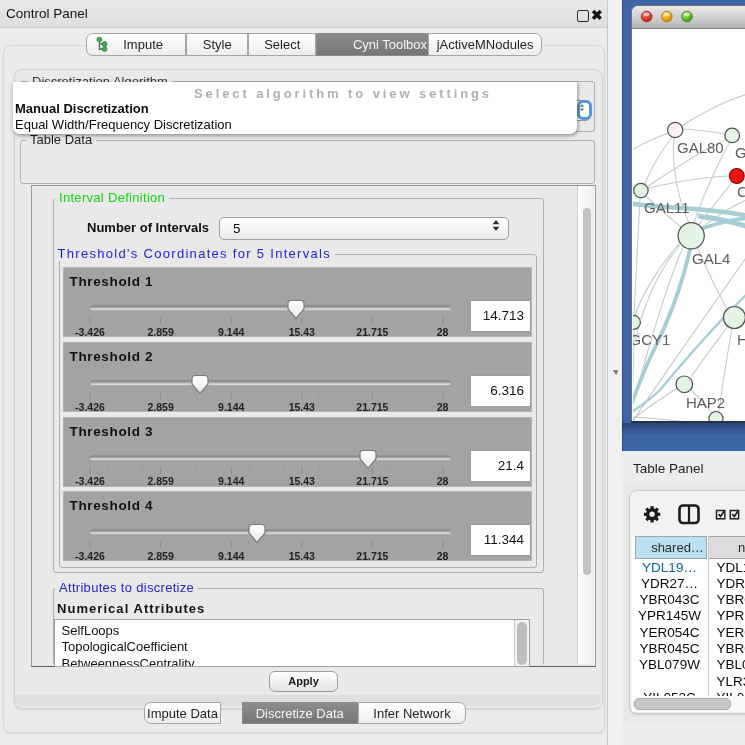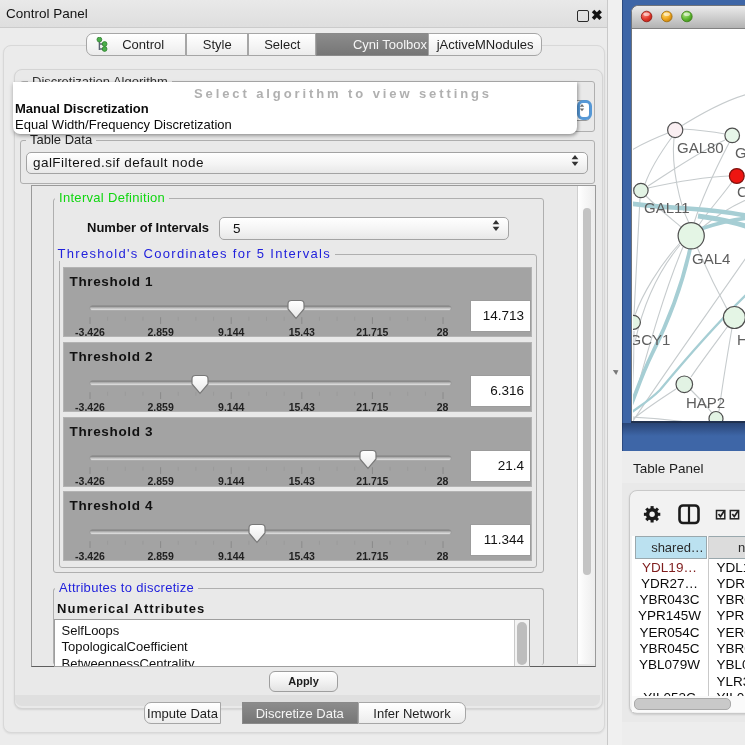--- a/index.html
+++ b/index.html
@@ -46,7 +46,7 @@
 <div class="abs" style="left:15px;top:695px;width:585px;height:11px;background:#dfdfdf;border-radius:0 0 7px 7px;"></div>
 
 <div class="abs" style="left:86.2px;top:32.5px;width:456px;height:23px;">
-<div class="tab" style="left:0.0px;width:99.9px;line-height:21px;border-radius:7px 0 0 7px;"><span style="padding-left:14px;">Control</span></div>
+<div class="tab" style="left:0.0px;width:99.9px;line-height:21px;border-radius:7px 0 0 7px;"><span style="padding-left:14px;">Impute</span></div>
 <div class="tab" style="left:99.9px;width:62.4px;line-height:21px;">Style</div>
 <div class="tab" style="left:162.3px;width:67.5px;line-height:21px;">Select</div>
 <div class="tab dark" style="left:229.8px;width:120px;line-height:21px;padding-left:28px;">Cyni Toolbox</div>

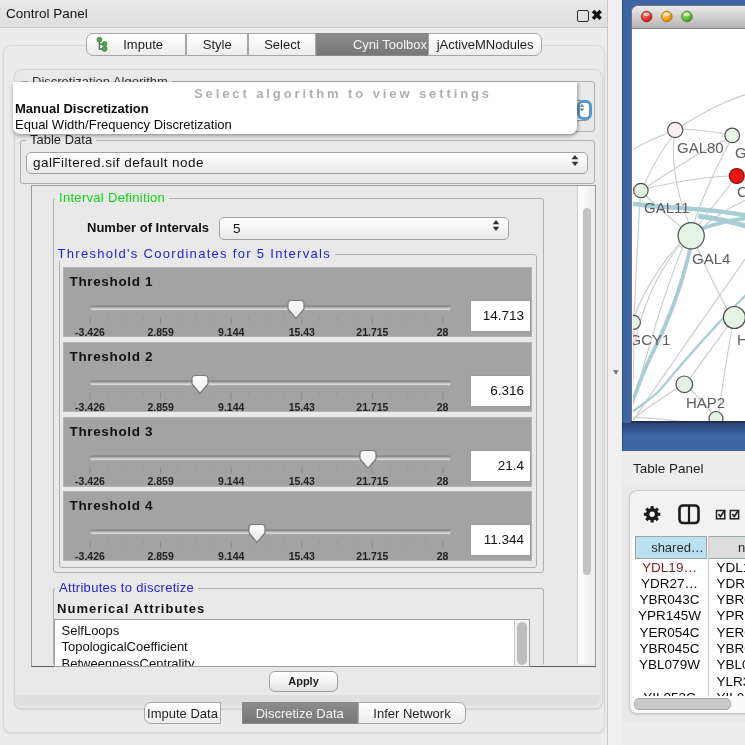--- a/index.html
+++ b/index.html
@@ -74,10 +74,6 @@
 
 <div class="abs fs" style="left:20px;top:140px;width:573px;height:42px;"></div>
 <div class="legend" style="left:26px;top:133px;font-size:13px;color:#222;">Table Data</div>
-<div class="combo" style="left:26px;top:152px;width:560px;height:20px;">
- <div class="ct" style="line-height:20px;">galFiltered.sif default node</div>
- <div class="updn" style="right:8px;top:2px;transform:scale(0.85);"></div>
-</div>
 
 
 <div class="abs" style="left:30.5px;top:184.5px;width:563px;height:480px;border:1px solid #9a9a9a;border-bottom:1px solid #5e5e5e;background:#e9e9e9;overflow:hidden;">

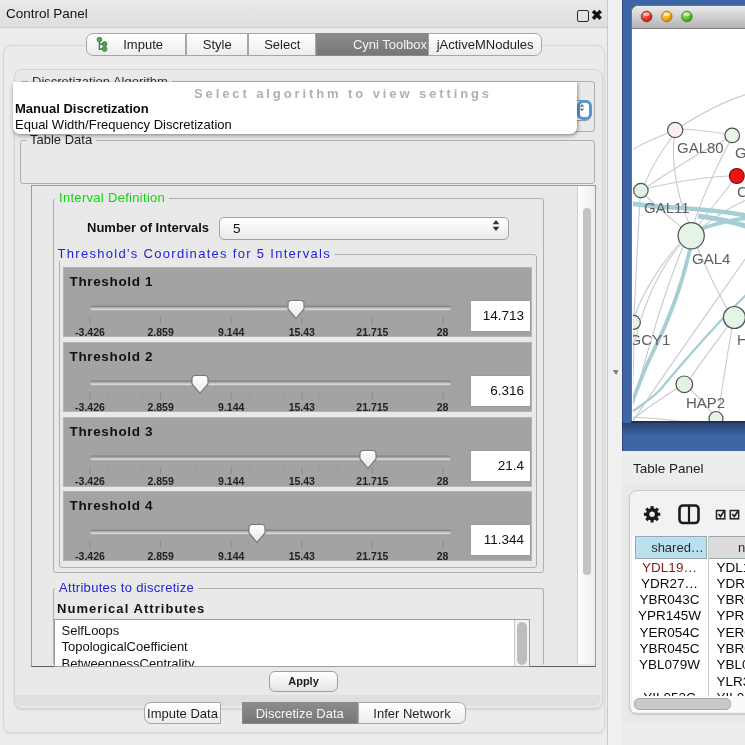--- a/index.html
+++ b/index.html
@@ -406,7 +406,7 @@
 <div class="abs" style="left:631.5px;top:536px;width:113.5px;height:176px;background:#ffffff;overflow:hidden;">
 <div class="abs" style="left:3.5px;top:0;width:72px;height:22.5px;background:#bbe1f0;border:1px solid #9aa8ad;box-sizing:border-box;text-align:center;line-height:22px;font-size:13px;color:#2b2b2b;"><span style="padding-left:13px;">shared…</span></div>
 <div class="abs" style="left:76.5px;top:0;width:40px;height:22.5px;background:#dcdcdc;border:1px solid #9aa8ad;box-sizing:border-box;font-size:13px;line-height:22px;color:#2b2b2b;"><span style="padding-left:29px;">nam</span></div>
-<div class="abs" style="left:2px;top:23.5px;width:72px;text-align:center;font-size:13.5px;color:#7f1d1d;">YDL19…</div>
+<div class="abs" style="left:2px;top:23.5px;width:72px;text-align:center;font-size:13.5px;color:#0369a1;">YDL19…</div>
 <div class="abs" style="left:85px;top:23.5px;font-size:13.5px;color:#0a0a0a;">YDL1</div>
 <div class="abs" style="left:2px;top:39.8px;width:72px;text-align:center;font-size:13.5px;color:#0a0a0a;">YDR27…</div>
 <div class="abs" style="left:85px;top:39.8px;font-size:13.5px;color:#0a0a0a;">YDR2</div>

